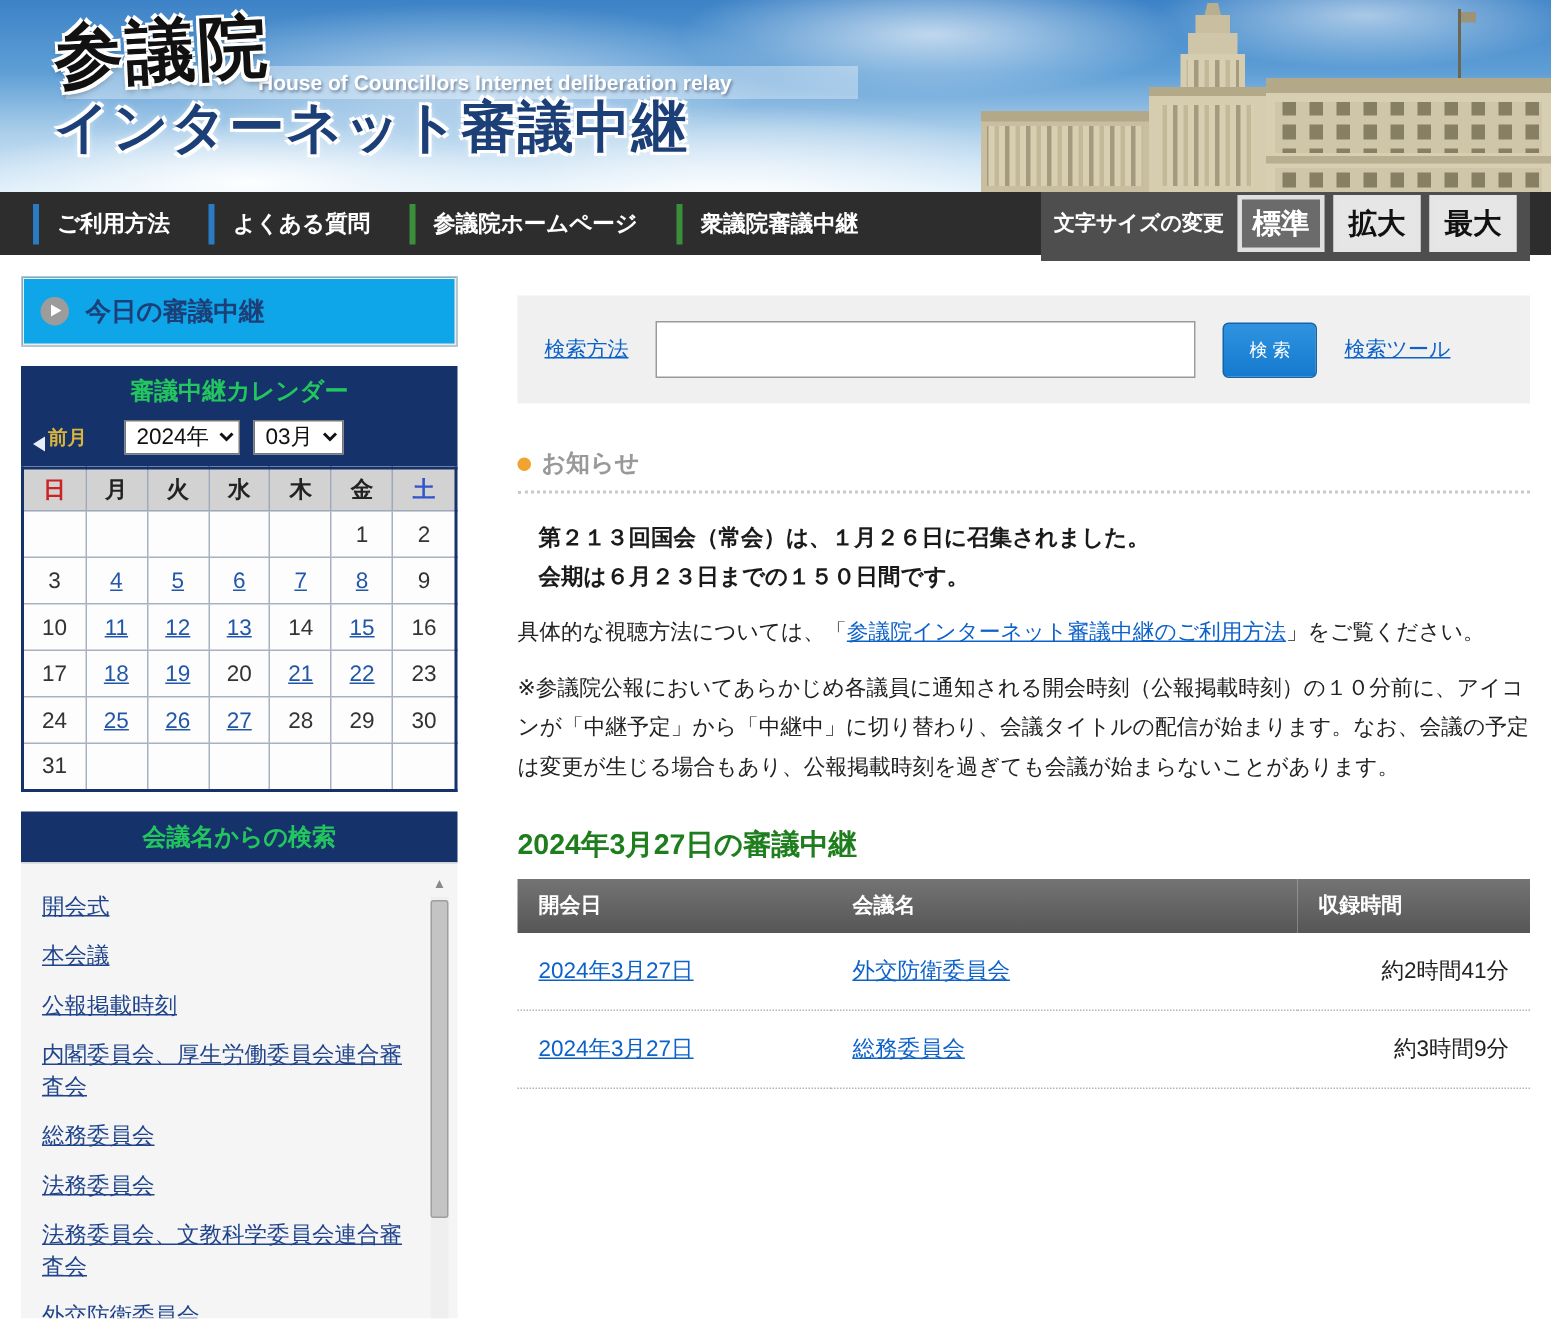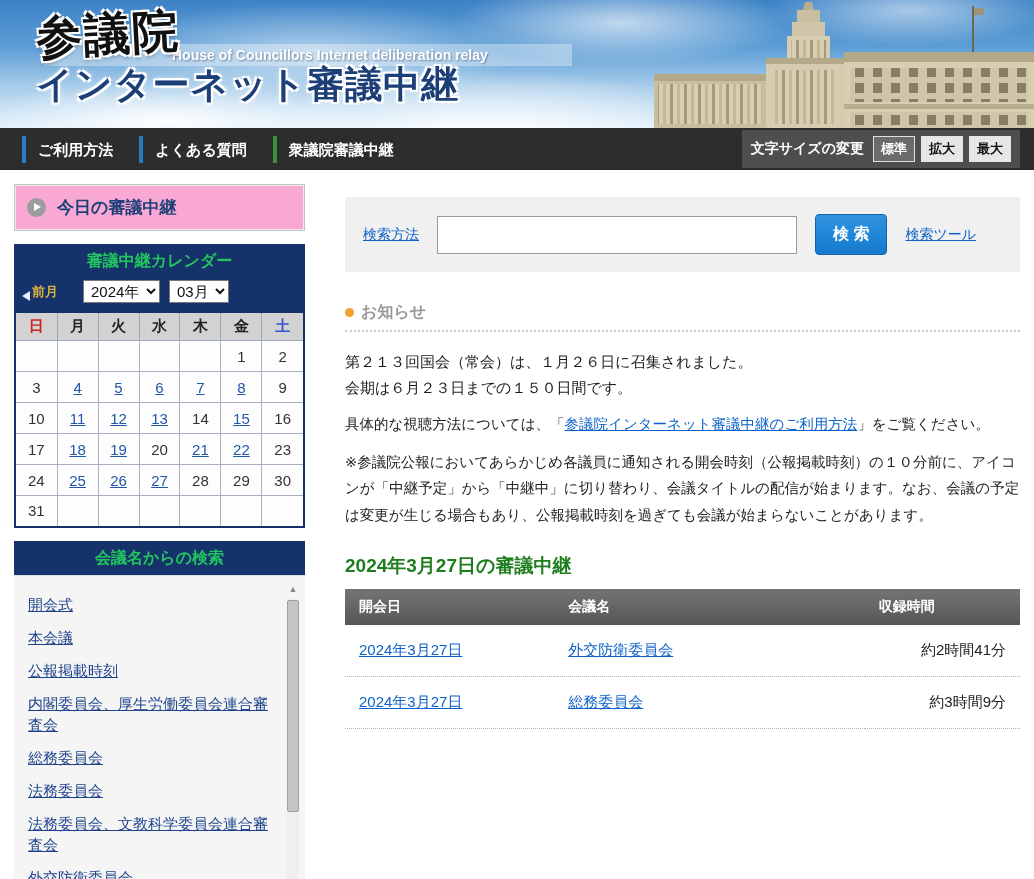--- a/index.html
+++ b/index.html
@@ -214,6 +214,7 @@
   <div id="nav-items" style="display:flex;align-items:flex-start;">
       <a class="nav-item" style="border-left-color: rgb(43, 123, 196);">ご利用方法</a>
       <a class="nav-item" style="border-left-color: rgb(43, 123, 196);">よくある質問</a>
+      <a class="nav-item" style="border-left-color: rgb(58, 143, 58);">参議院ホームページ</a>
       <a class="nav-item" style="border-left-color: rgb(58, 143, 58);">衆議院審議中継</a>
     </div>
   <div class="fontsize-box">

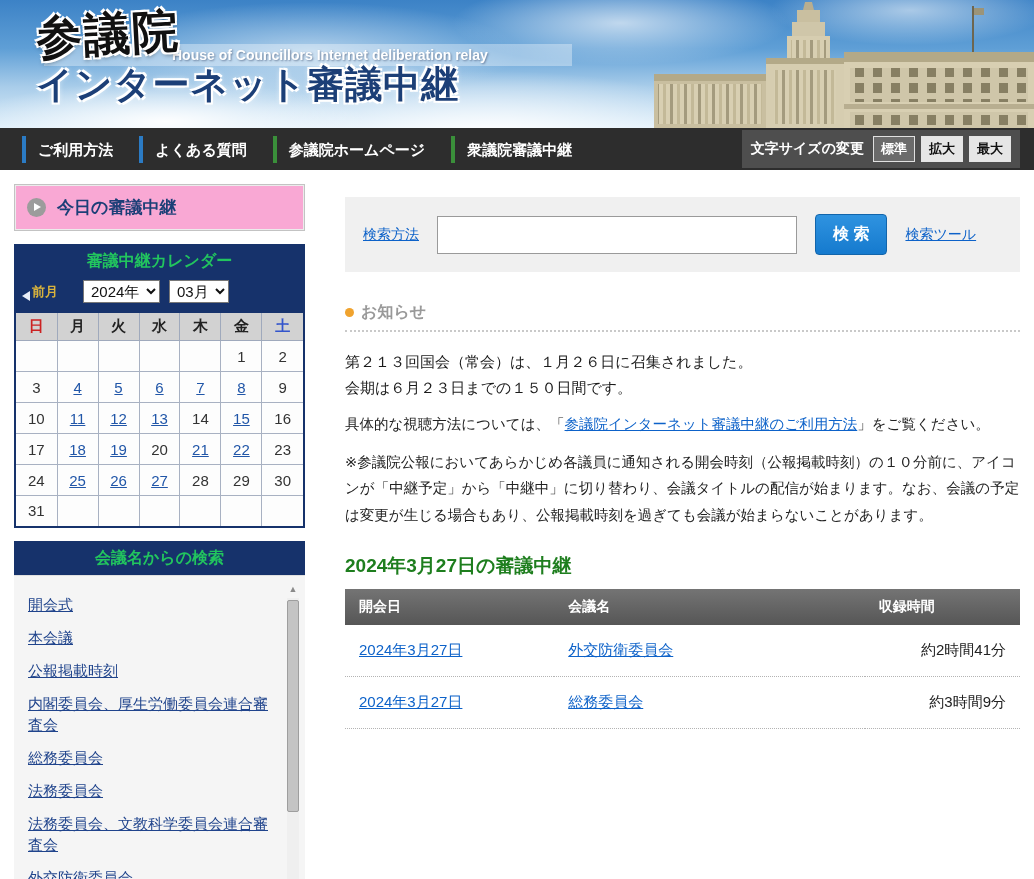--- a/index.html
+++ b/index.html
@@ -60,8 +60,8 @@
   }
   .fontsize-label { color:#fff; font-size:14px; font-weight:bold; margin-right:2px; }
   .fs-btn {
-    font-family:Liberation Serif, serif; font-size:13px; font-weight:bold; cursor:pointer;
-    background:#e6e6e6; color:#111; border:1px solid #e5e5e5; padding:3px 7px;
+    font-family:Liberation Serif, serif; font-size:19px; font-weight:bold; cursor:pointer;
+    background:#e6e6e6; color:#111; border:3px solid #e5e5e5; padding:3px 7px;
   }
   .fs-btn.active { background:#6b6b6b; color:#fff; border-color:#e0e0e0; }
 

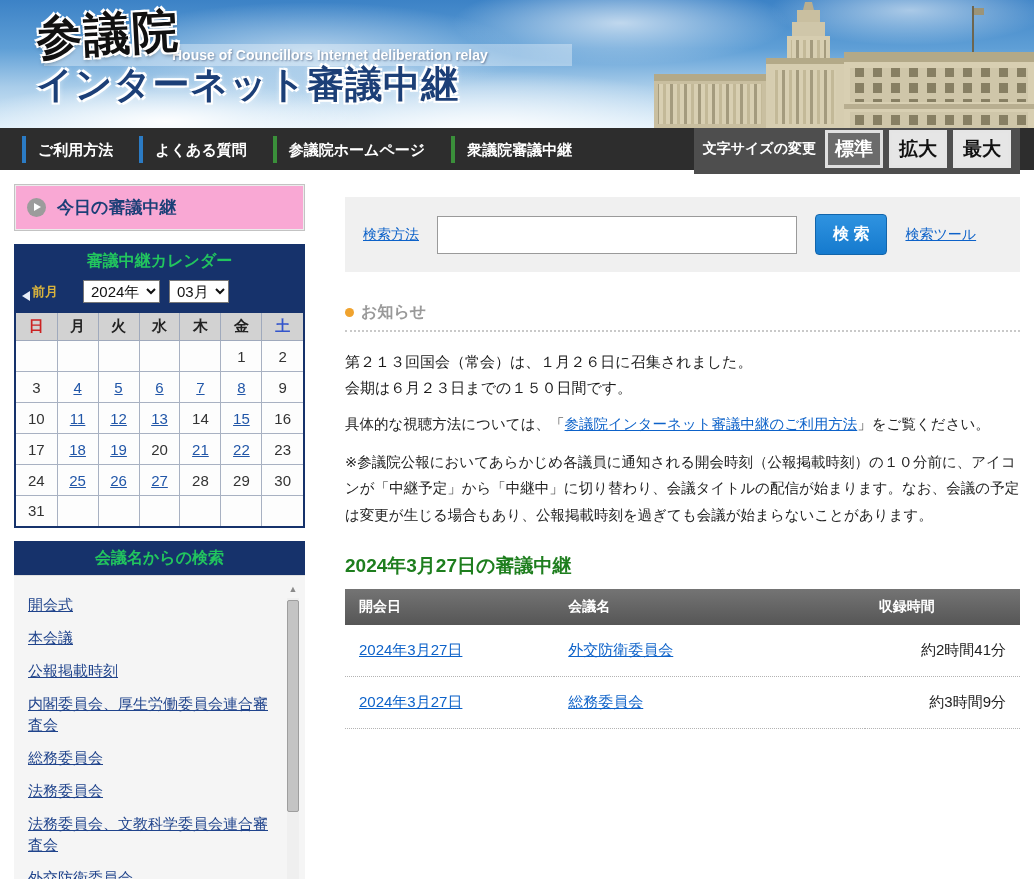--- a/index.html
+++ b/index.html
@@ -72,7 +72,7 @@
 
   
   .today-box {
-    background:#f9a8d4; border:1px solid #c3c3c3; box-shadow:0 0 0 1px #ececec inset;
+    background:#0ea5e9; border:1px solid #c3c3c3; box-shadow:0 0 0 1px #ececec inset;
     padding:11px 12px; display:flex; align-items:center; gap:11px; margin-bottom:13px;
   }
   .play-circle {

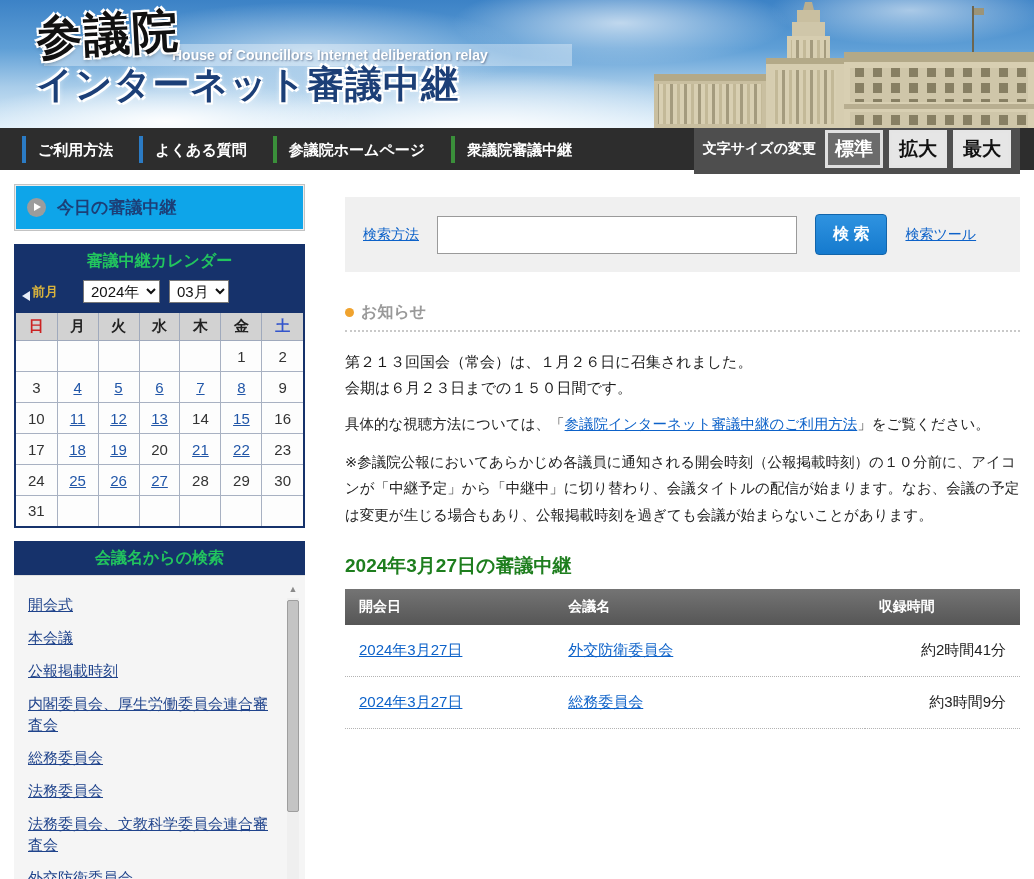--- a/index.html
+++ b/index.html
@@ -144,7 +144,7 @@
   }
   .search-button {
     font-family:inherit; background:linear-gradient(180deg,#2f93e0,#157ace);
-    color:#fff; font-size:16px; font-weight:bold; border:1px solid #1265ab;
+    color:#fff; font-size:12px; font-weight:normal; border:1px solid #1265ab;
     border-radius:4px; padding:9px 17px; cursor:pointer; white-space:nowrap;
   }
   .notice-heading {

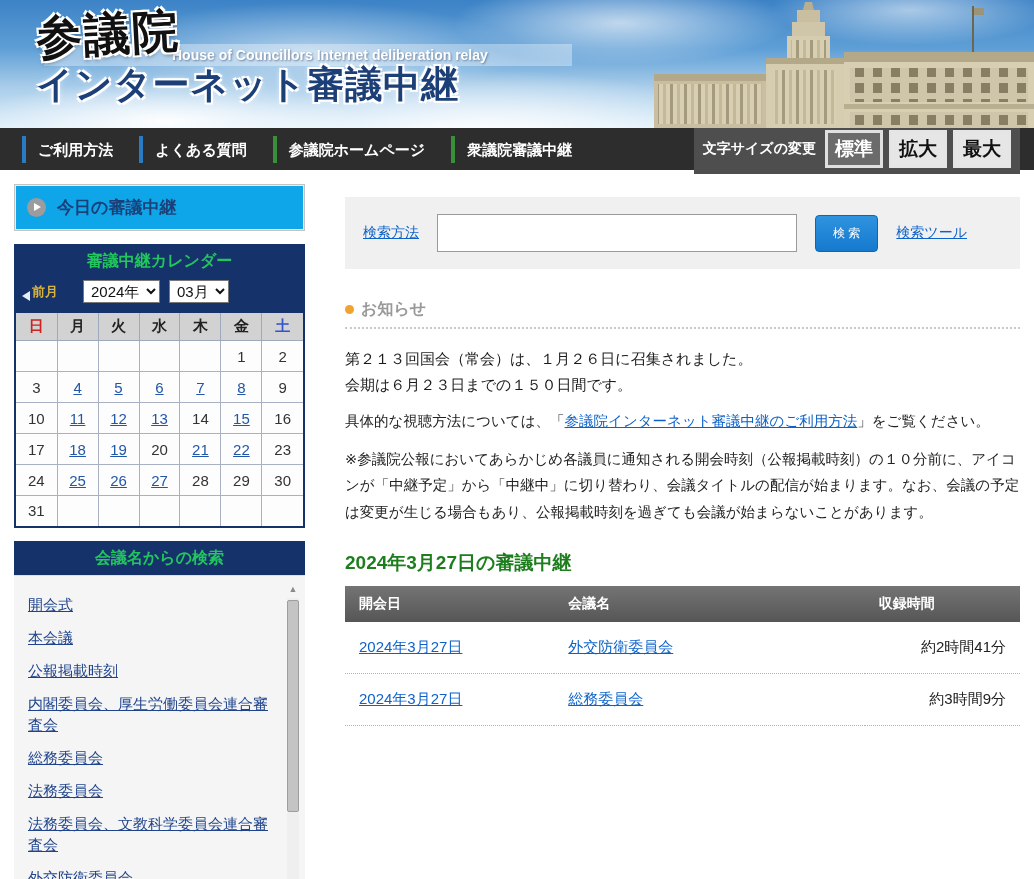--- a/index.html
+++ b/index.html
@@ -153,7 +153,7 @@
     border-bottom:2px dotted #c9c9c9;
   }
   .notice-dot { width:9px; height:9px; border-radius:50%; background:#f0a32e; flex-shrink:0; }
-  .notice-bold { font-weight:normal; font-size:15px; line-height:1.75; margin:17px 0 13px; color:#1a1a1a; }
+  .notice-bold { font-weight:bold; font-size:15px; line-height:1.75; margin:17px 14px 13px; color:#1a1a1a; }
   .notice-usage { font-size:14.5px; margin:5px 0; color:#222; }
   .notice-note { font-size:14.5px; line-height:1.85; color:#222; margin:15px 0 22px; }
   .schedule-heading { color:#1e7e1e; font-size:19px; font-weight:bold; margin:24px 0 10px; }

